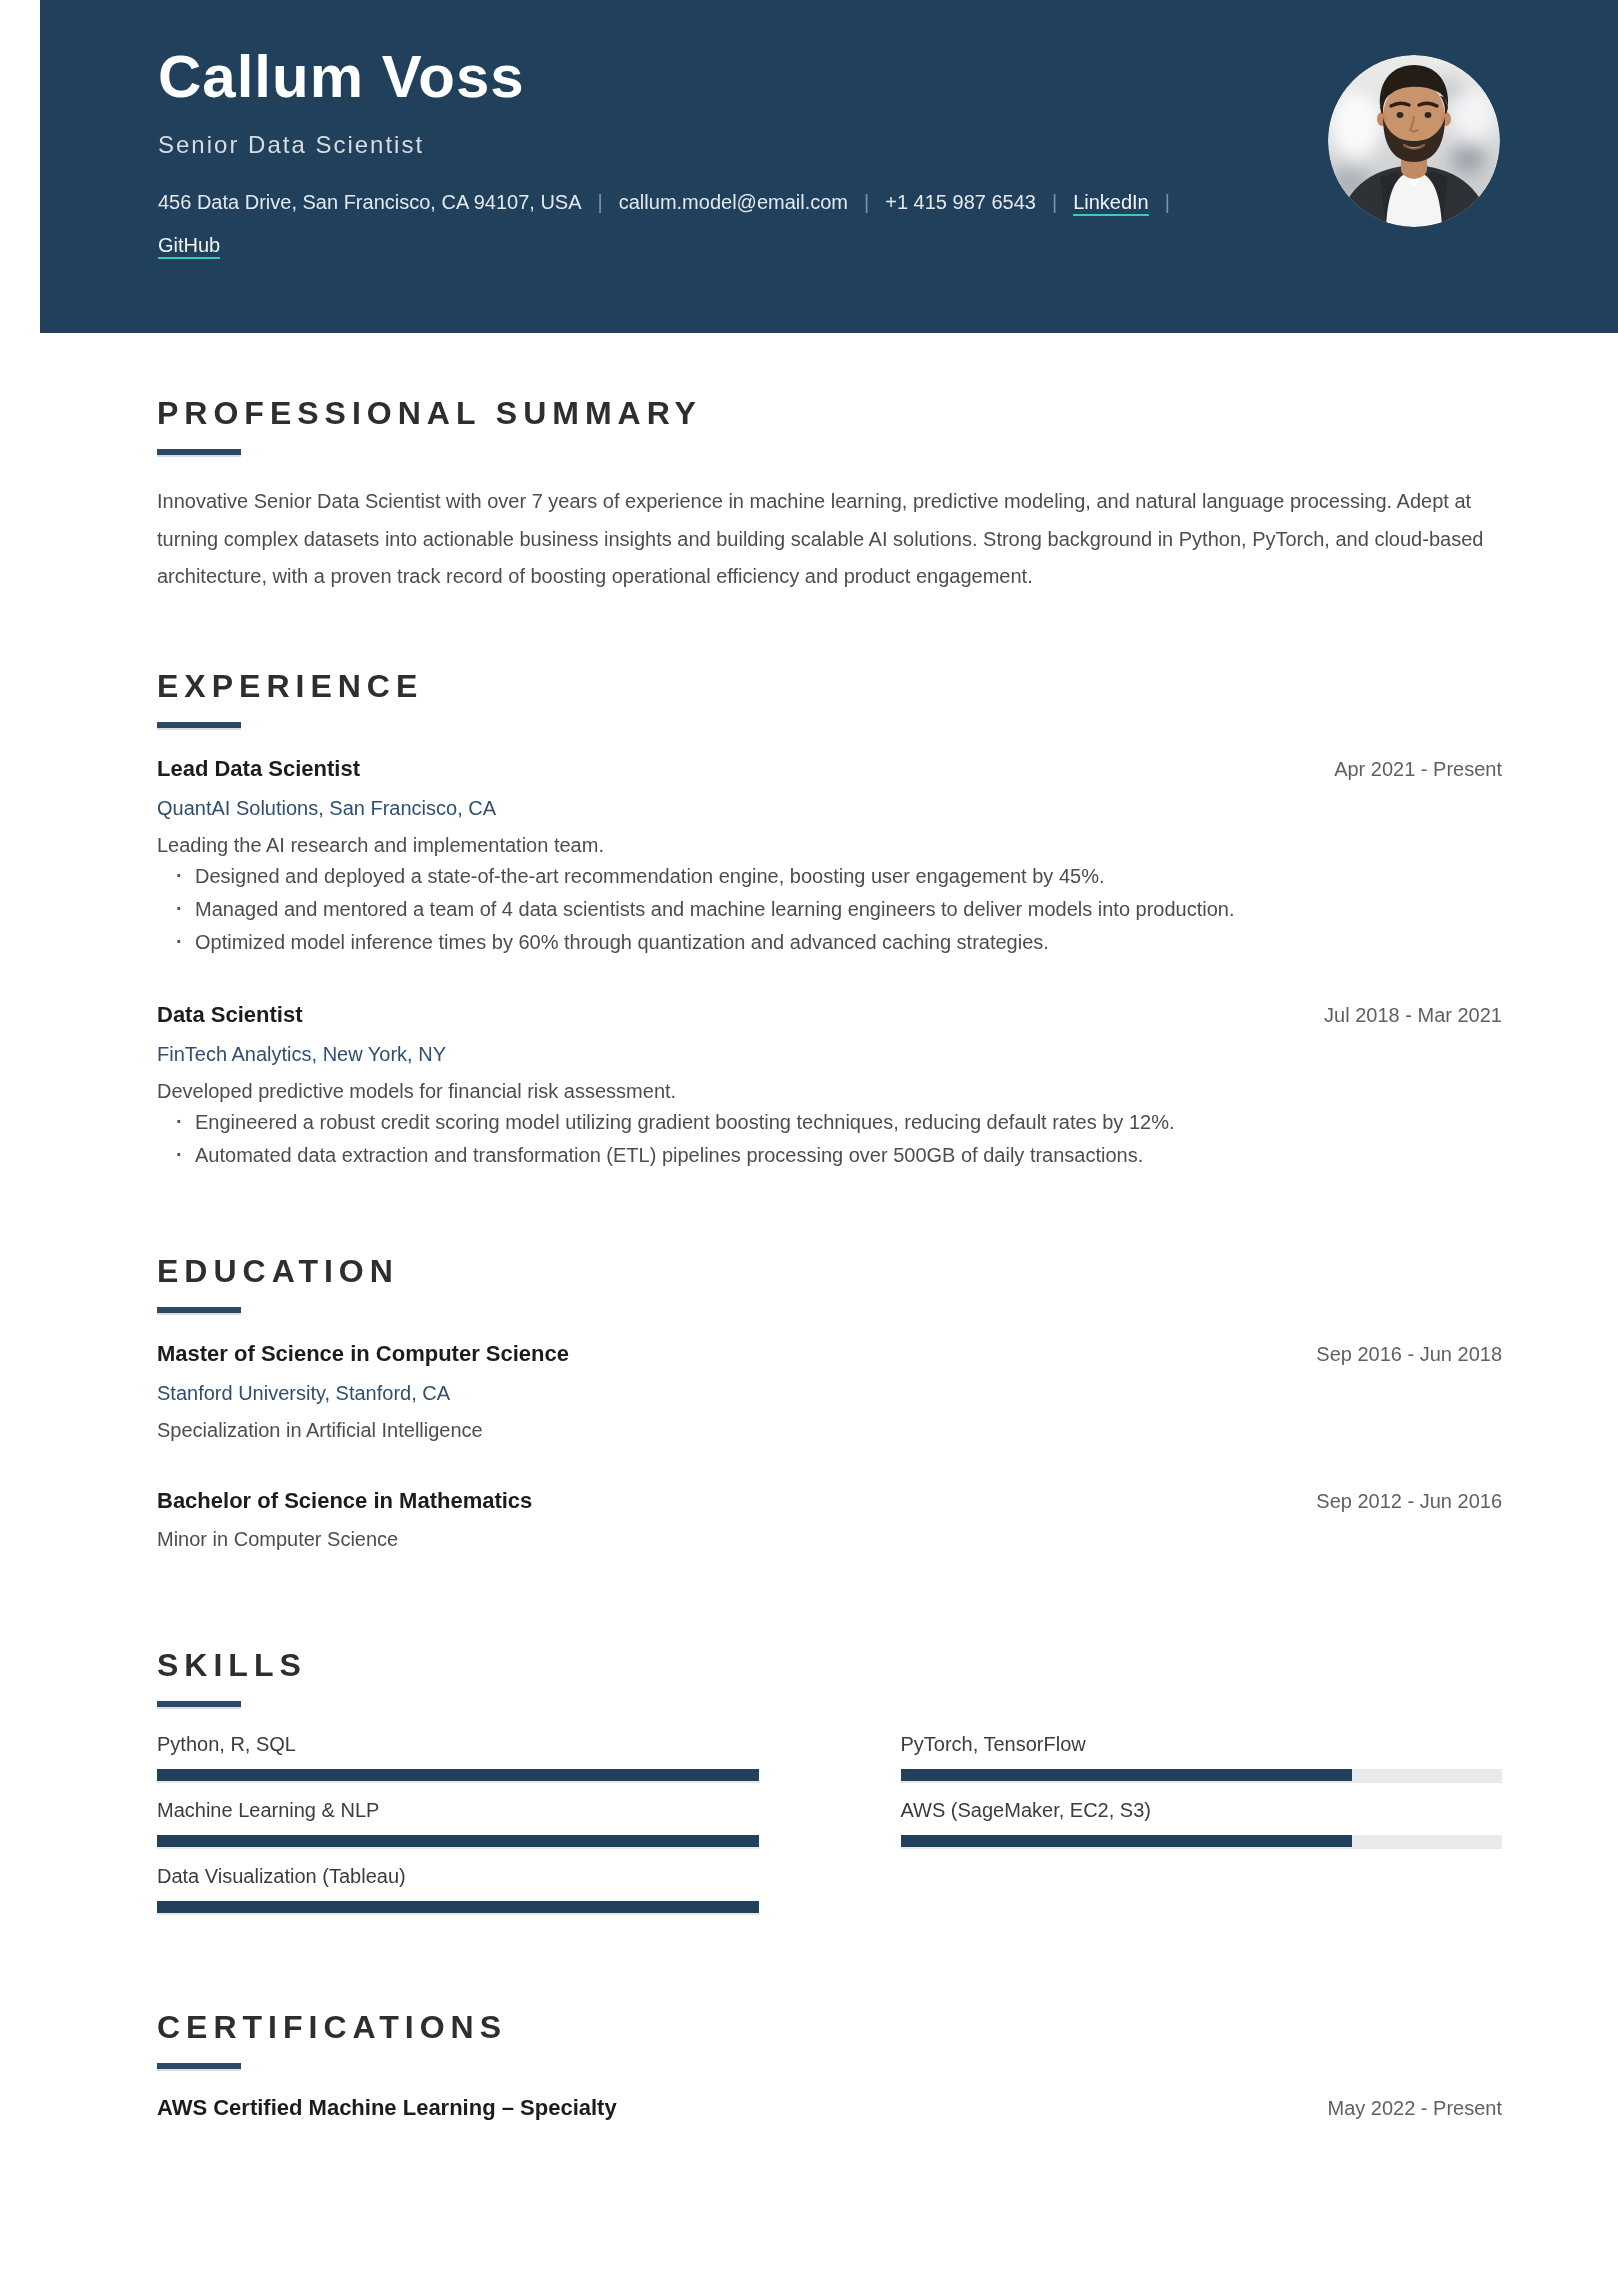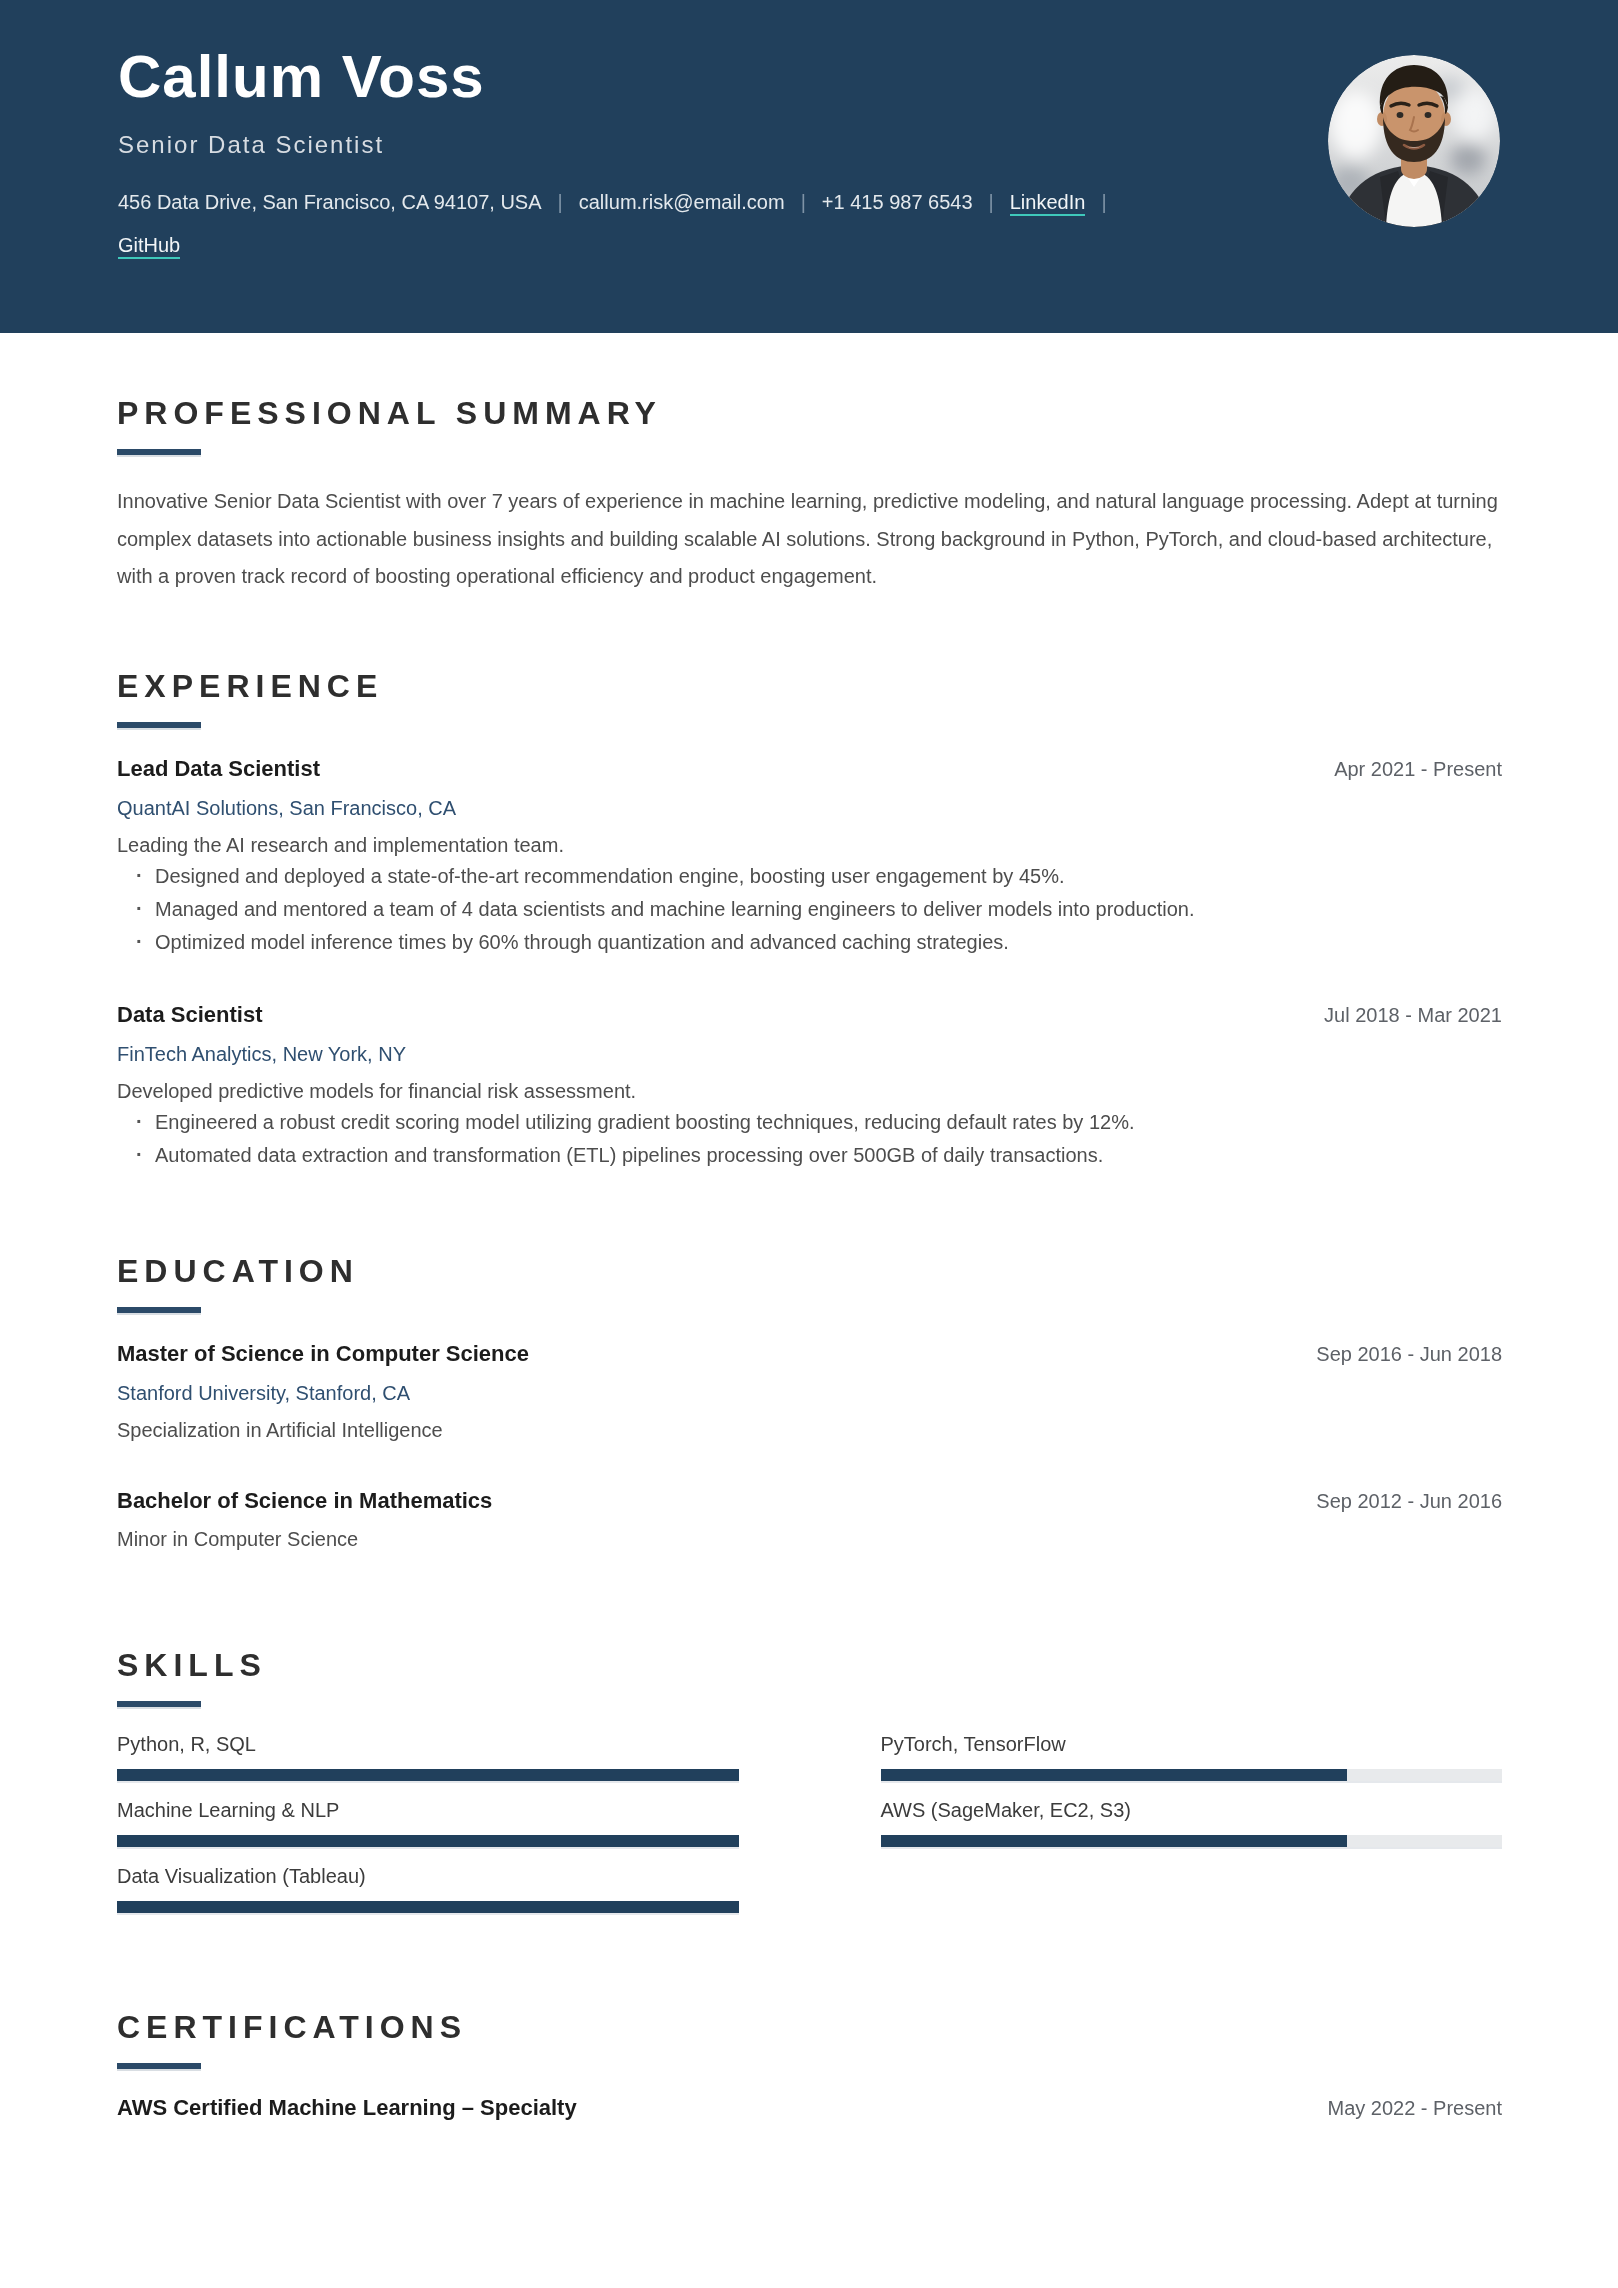--- a/index.html
+++ b/index.html
@@ -17,7 +17,7 @@
   *{margin:0;padding:0;box-sizing:border-box;}
   html,body{background:#ffffff;}
   body{font-family:"Liberation Sans", sans-serif;}
-  .page{width:1618px;height:2156px;background:#ffffff;overflow:hidden;position:relative;}
+  .page{width:1618px;height:2156px;background:#ffffff;overflow:hidden;position:relative;padding-left:40px;}
 
   
   .header{

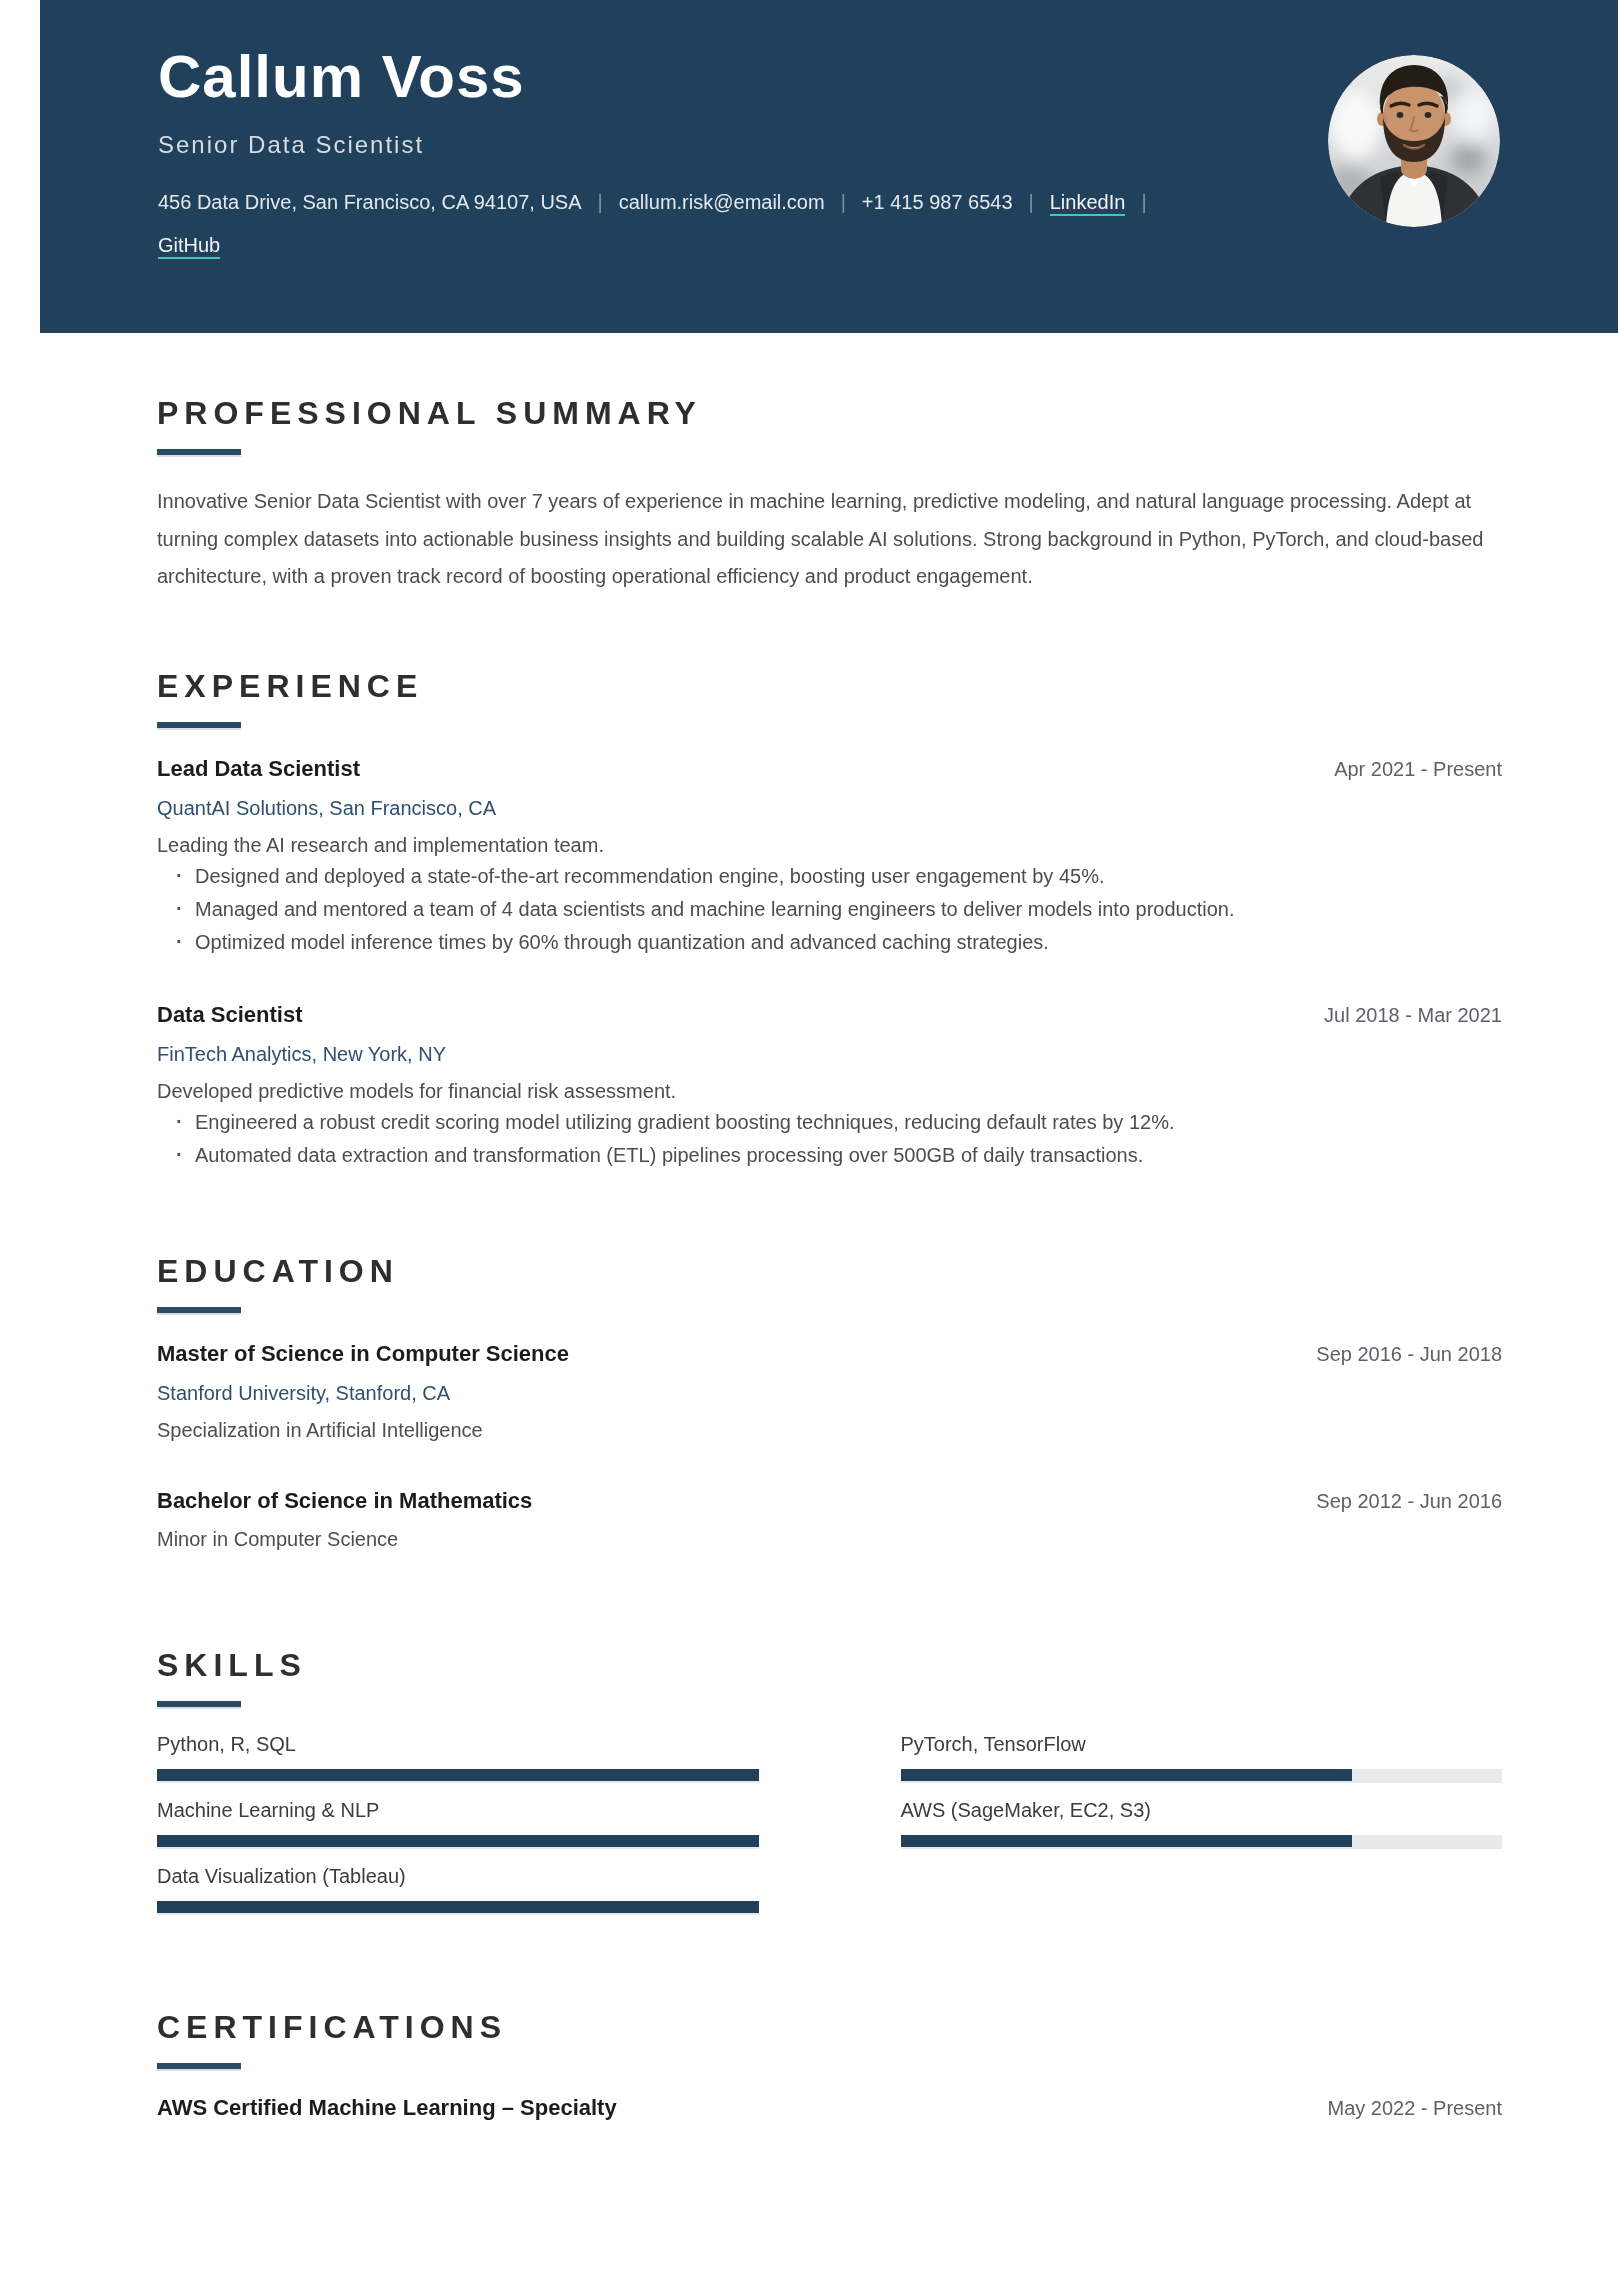--- a/index.html
+++ b/index.html
@@ -72,7 +72,7 @@
     <div class="name">Callum Voss</div>
     <div class="subtitle">Senior Data Scientist</div>
     <div class="contact">
-      <span>456 Data Drive, San Francisco, CA 94107, USA</span><span class="sep">|</span><span>callum.risk@email.com</span><span class="sep">|</span><span>+1 415 987 6543</span><span class="sep">|</span><a>LinkedIn</a><span class="sep">|</span><br>
+      <span>456 Data Drive, San Francisco, CA 94107, USA</span><span class="sep">|</span><span>callum.model@email.com</span><span class="sep">|</span><span>+1 415 987 6543</span><span class="sep">|</span><a>LinkedIn</a><span class="sep">|</span><br>
       <a>GitHub</a>
     </div>
 

